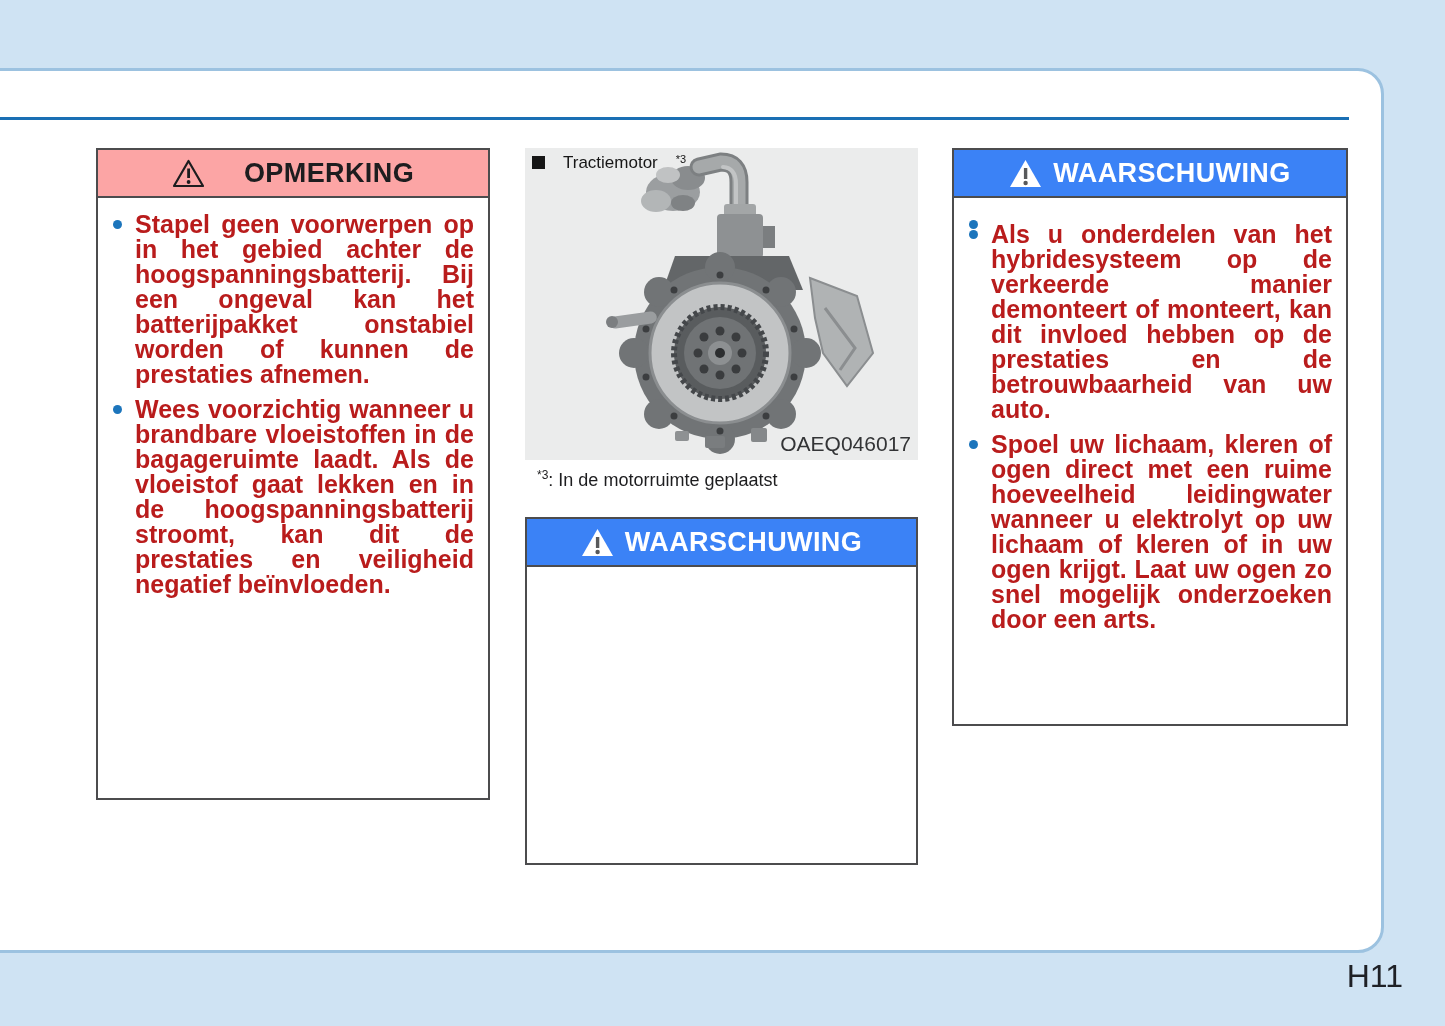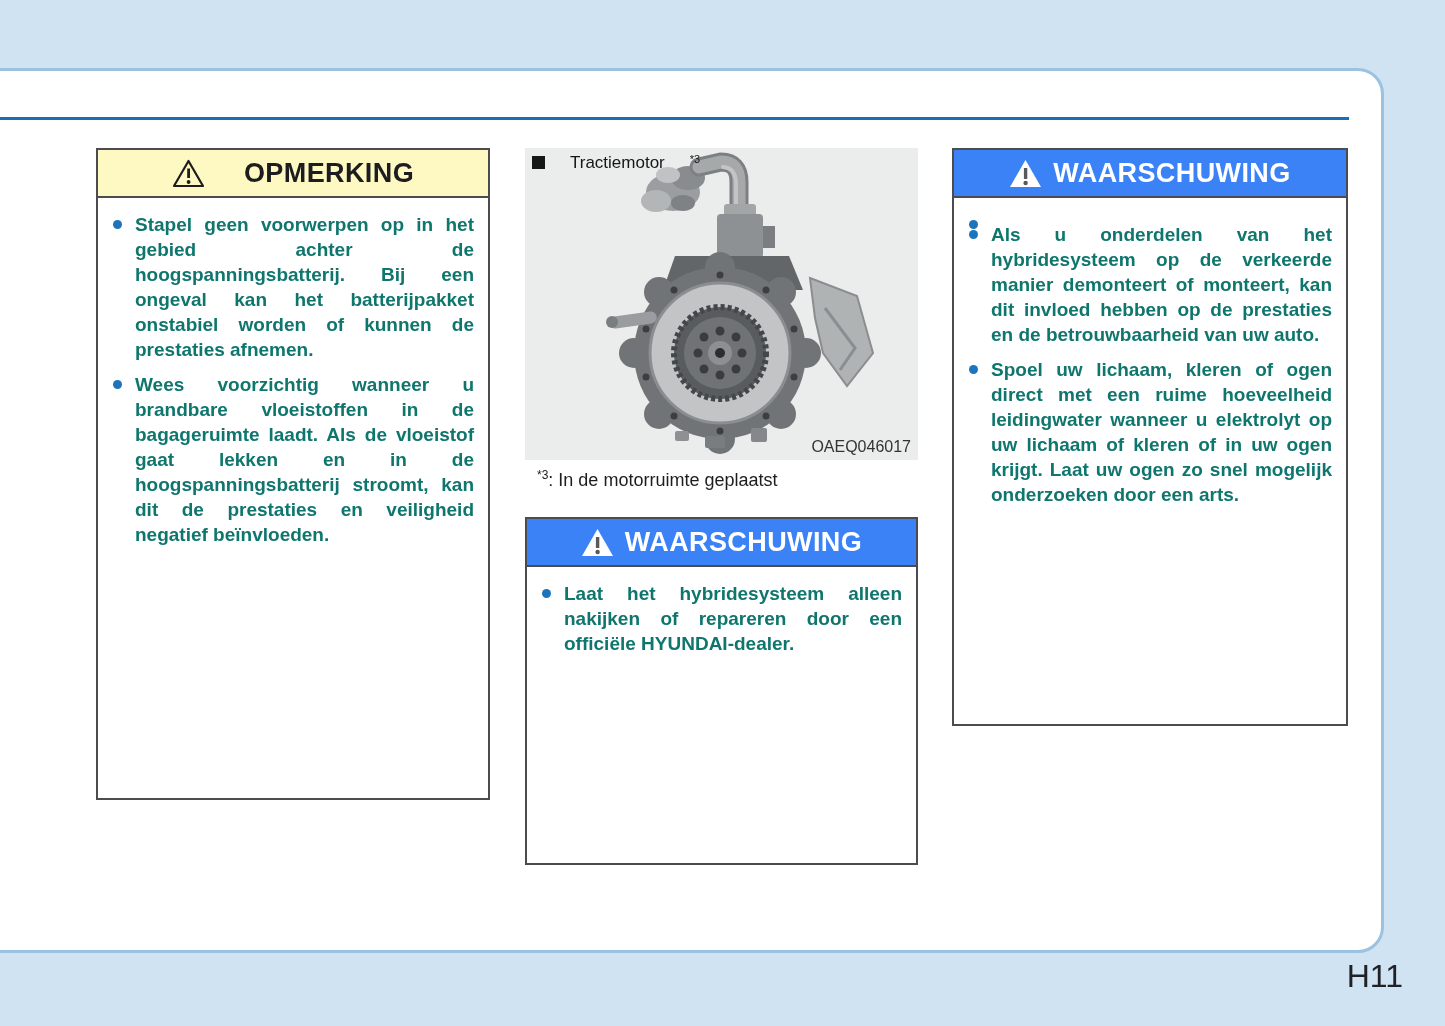--- a/index.html
+++ b/index.html
@@ -39,7 +39,7 @@
     border-bottom:2px solid #4c4c4e;
     font-weight:bold; font-size:27px; letter-spacing:0.4px;
   }
-  .header-notice { background:#fef9c3; color:#1d1d1f;gap:39px; }
+  .header-notice { background:#fca5a5; color:#1d1d1f;gap:39px; }
   .header-warn   { background:#3b82f6; color:#ffffff; }
   .box-body { padding:14px 14px 10px 14px; }
   .item {

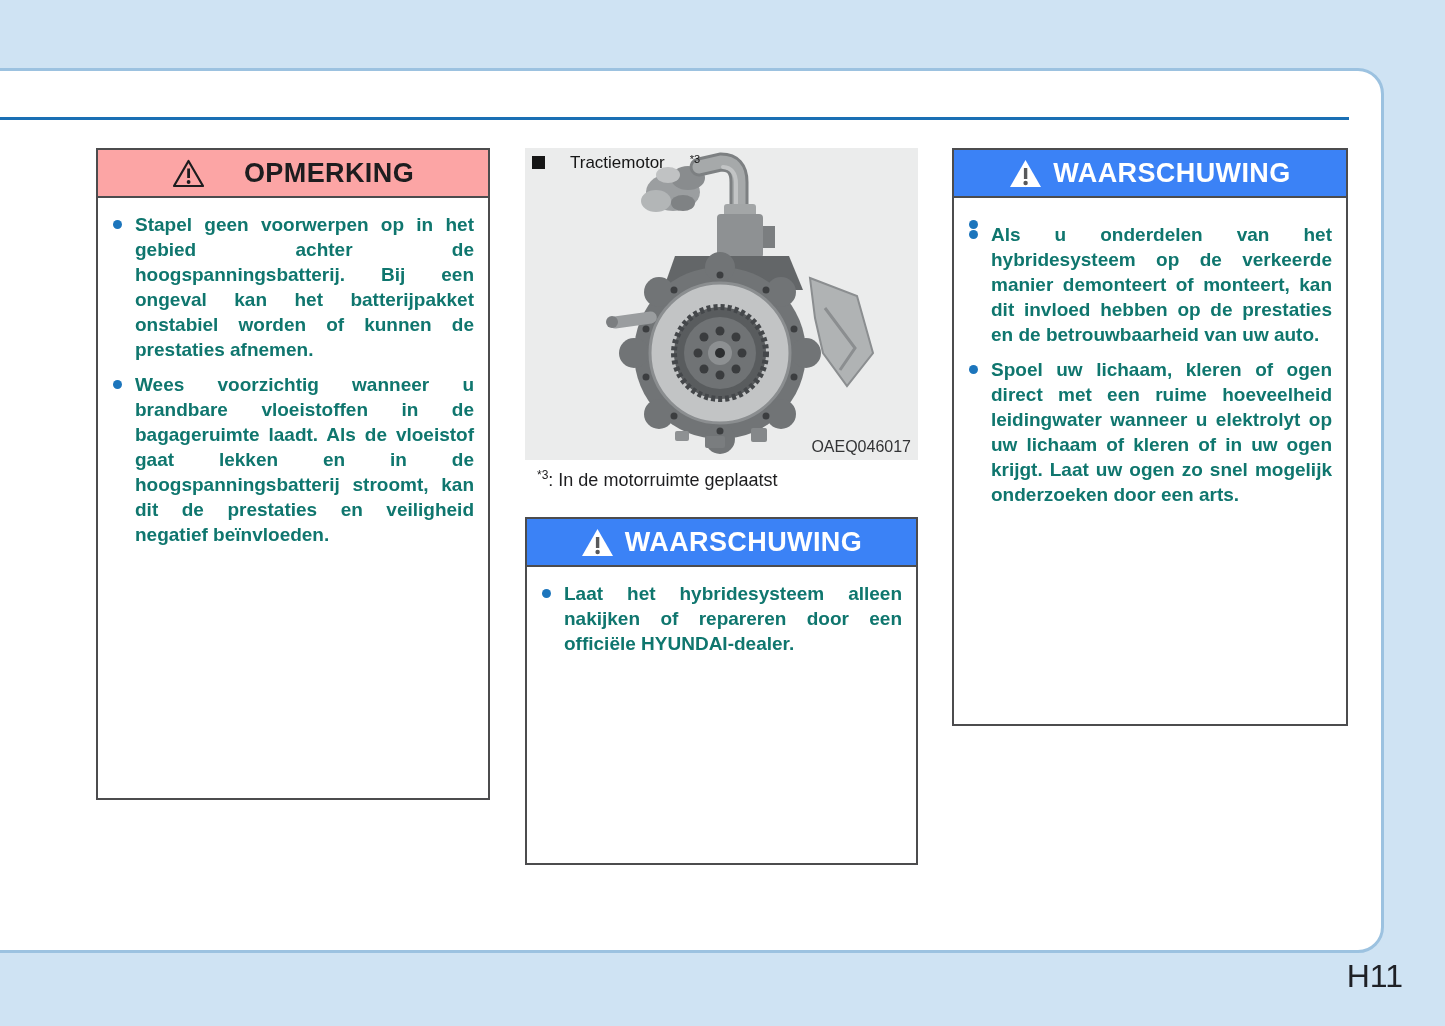--- a/index.html
+++ b/index.html
@@ -65,7 +65,7 @@
   .figure svg { display:block; width:100%; height:100%; }
   .caption {
     position:absolute; left:7px; top:5px;
-    display:flex; align-items:flex-start; gap:25px;
+    display:flex; align-items:flex-start; gap:18px;
     font-size:17px; color:#161616;
   }
   .caption .sq {

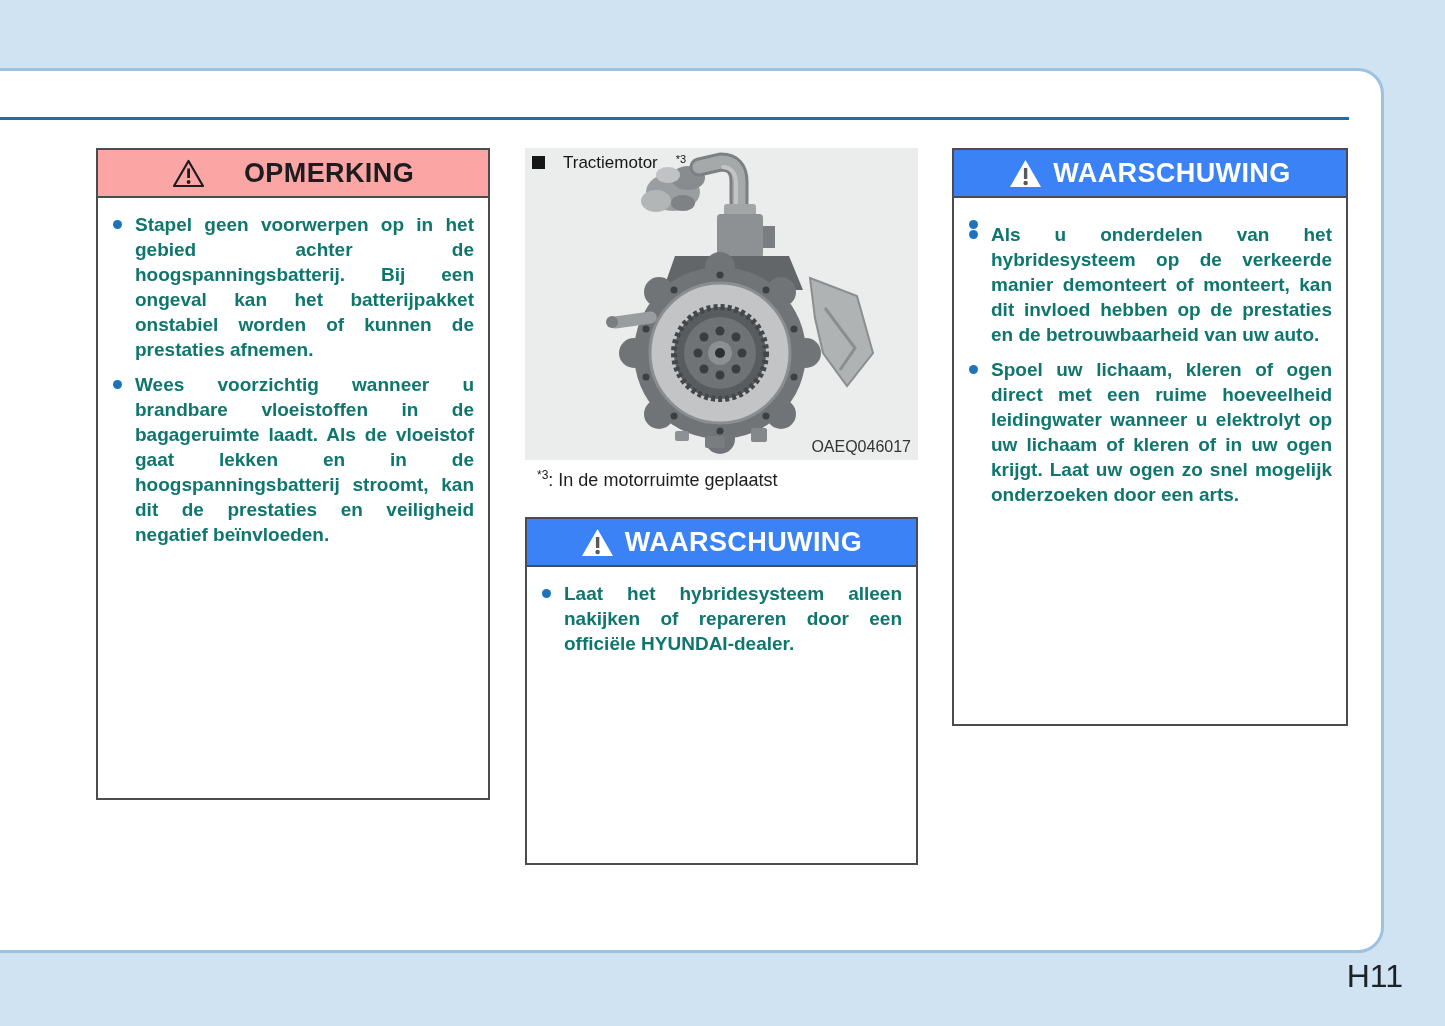--- a/index.html
+++ b/index.html
@@ -47,9 +47,9 @@
     padding-left:23px;
     margin-bottom:10px;
     font-weight:bold;
-    font-size:19px; line-height:25px;
+    font-size:25px; line-height:25px;
     text-align:justify;
-    color:#0f766e;
+    color:#b91c1c;
   }
   .item .dot {
     position:absolute; left:1px; top:8px;

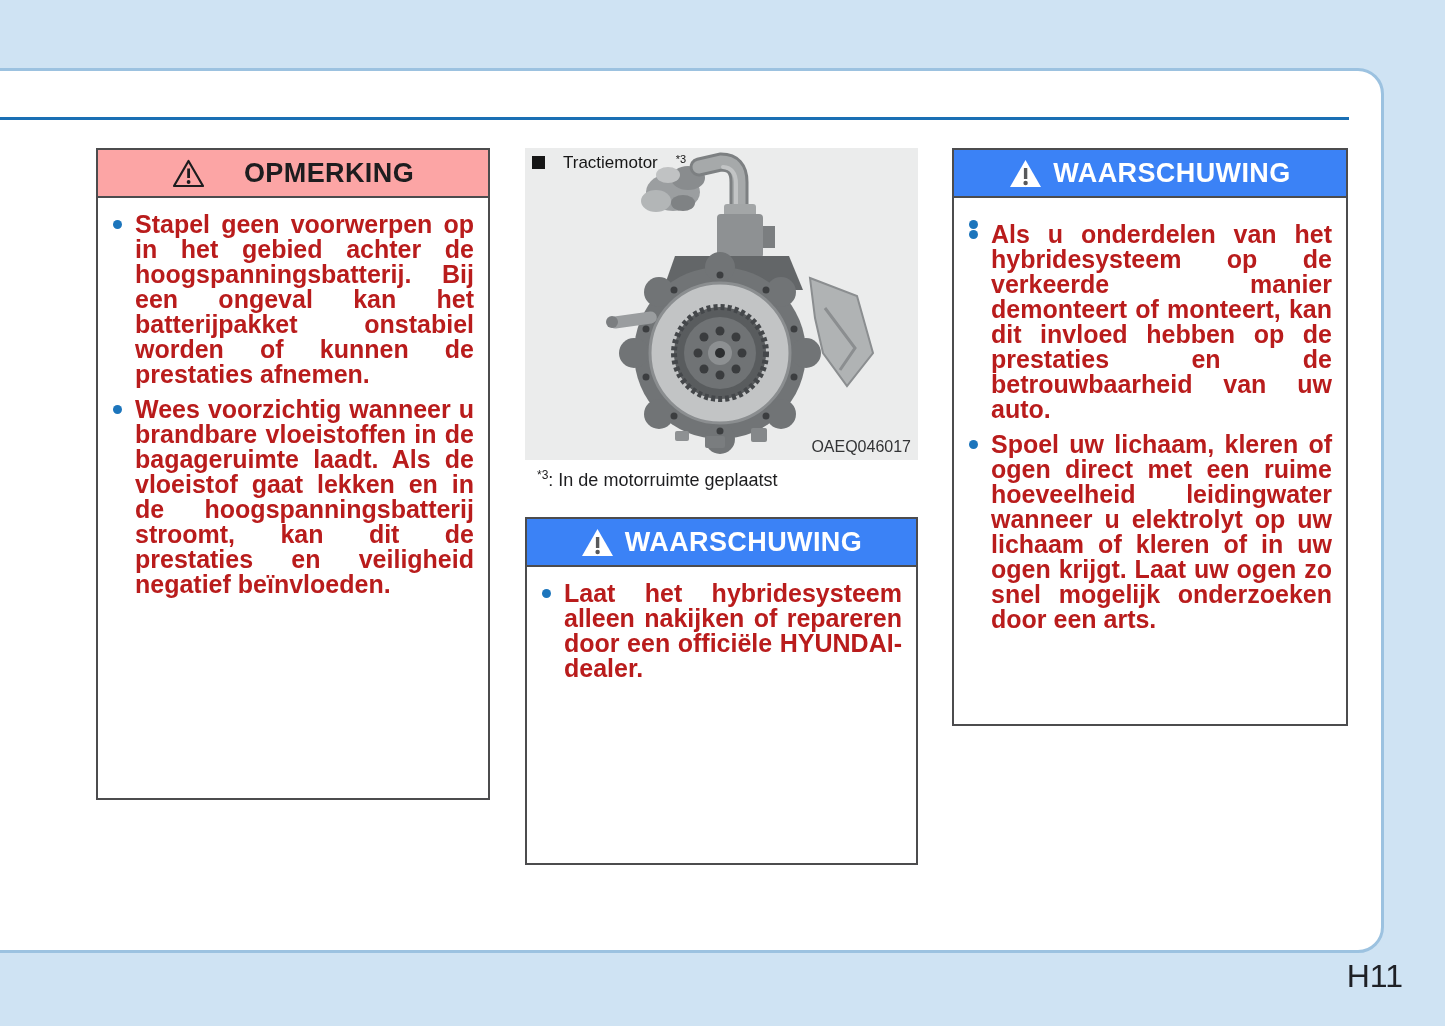--- a/index.html
+++ b/index.html
@@ -75,7 +75,7 @@
   .caption sup { font-size:11px; line-height:1; margin-top:1px; }
   .img-code {
     position:absolute; right:7px; bottom:4px;
-    font-size:16px; color:#333436;
+    font-size:21px; color:#333436;
   }
   .footnote {
     position:absolute; left:524px; top:468px; width:394px;

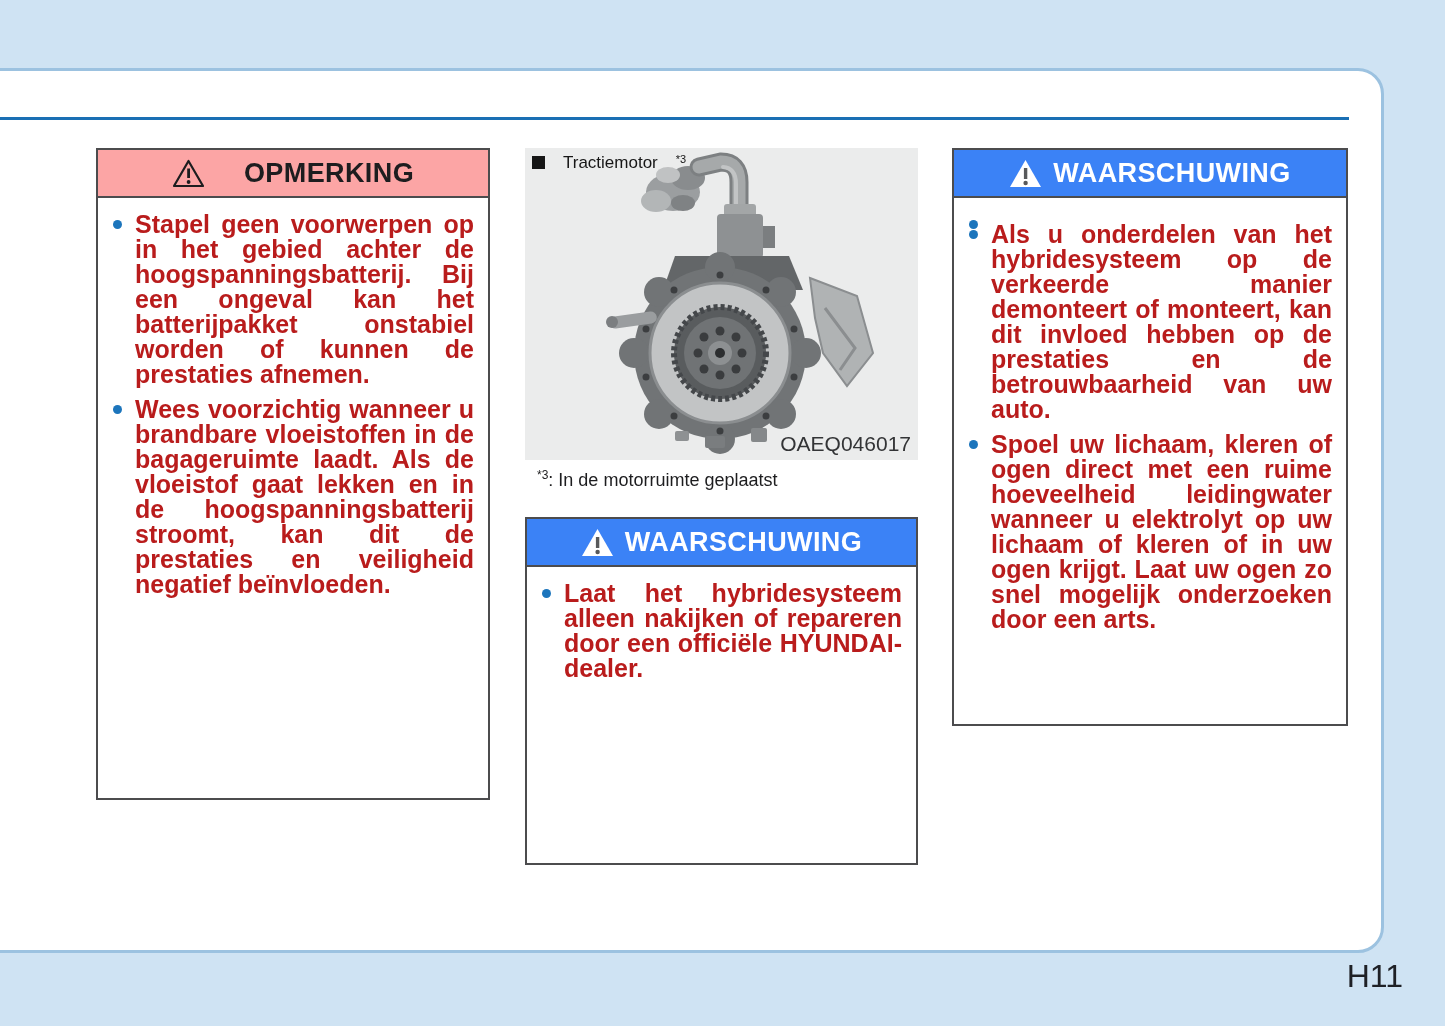--- a/index.html
+++ b/index.html
@@ -202,10 +202,6 @@
     <span>WAARSCHUWING</span>
   </div>
   <div class="box-body">
-    <div class="item">
-      <span class="dot"></span>
-      <span>Laat het hybridesysteem alleen nakijken of repareren door een officiële HYUNDAI-dealer.</span>
-    </div>
   </div>
 </section>
 

